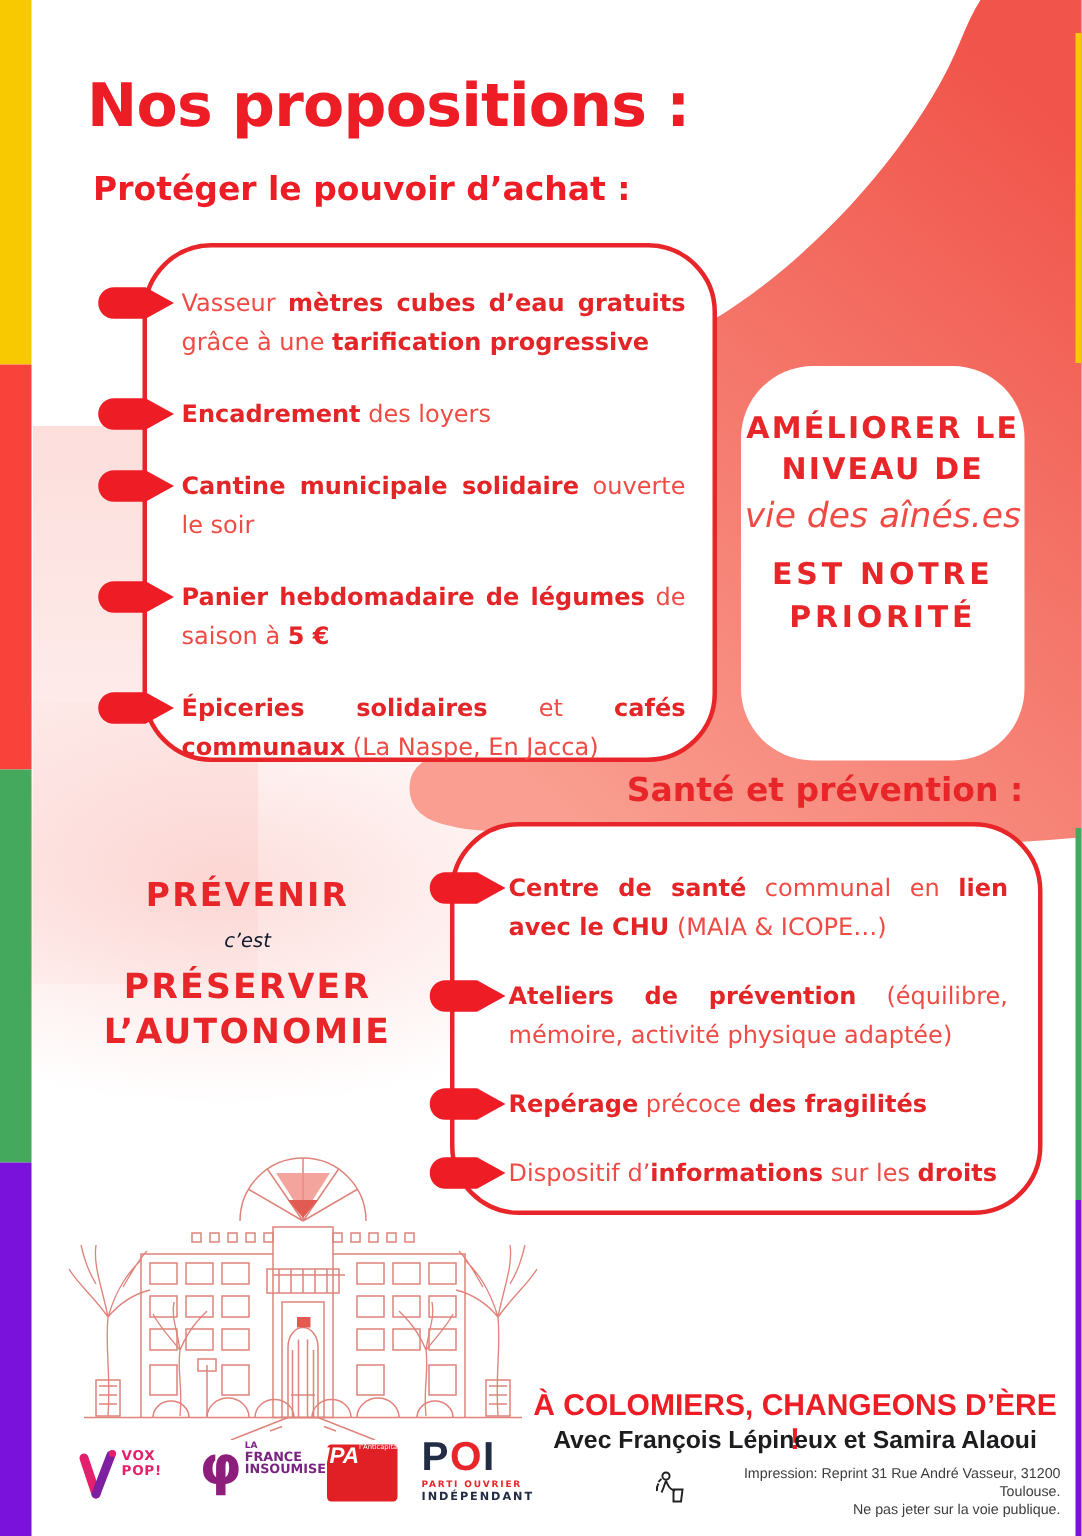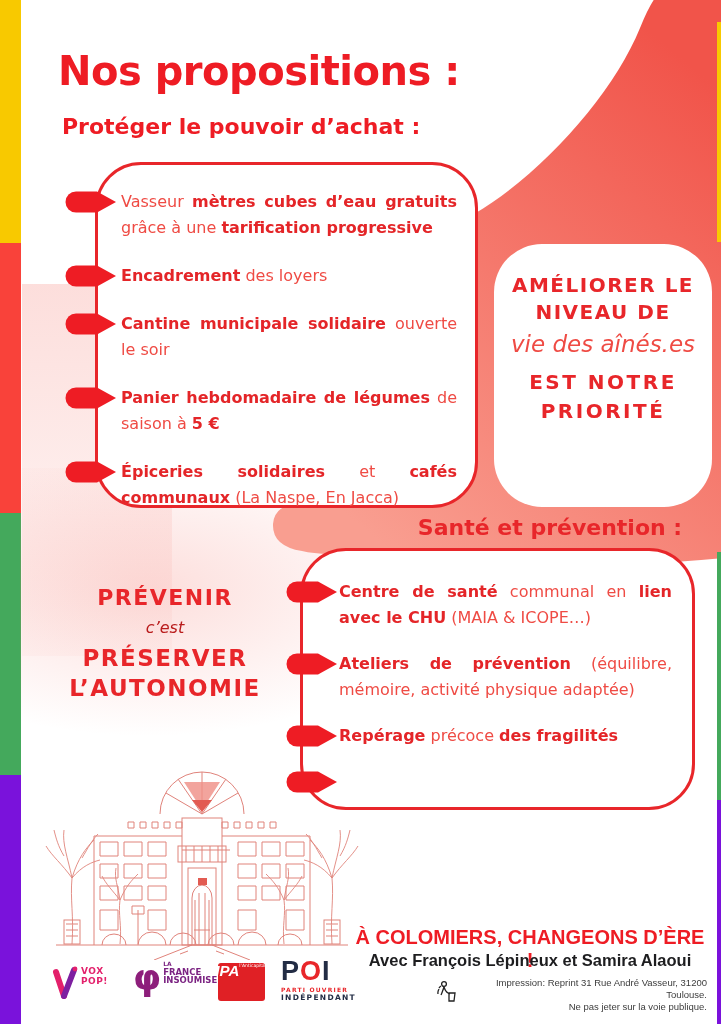--- a/index.html
+++ b/index.html
@@ -33,7 +33,7 @@
   .bullet{position:absolute;top:2px;}
   .box1 .bullet{left:-57px;} .box2 .bullet{left:-54px;}
 
-  .card{left:494px;top:244px;width:218px;height:263px;background:#fff;border-radius:48px;
+  .card{left:494px;top:244px;width:189px;height:263px;background:#fff;border-radius:48px;
         display:flex;flex-direction:column;justify-content:flex-start;align-items:center;
         padding-top:28px;box-sizing:border-box;text-align:center;}
   .card .b1{font-size:20px;font-weight:800;color:#e8262a;letter-spacing:1.5px;line-height:27px;}

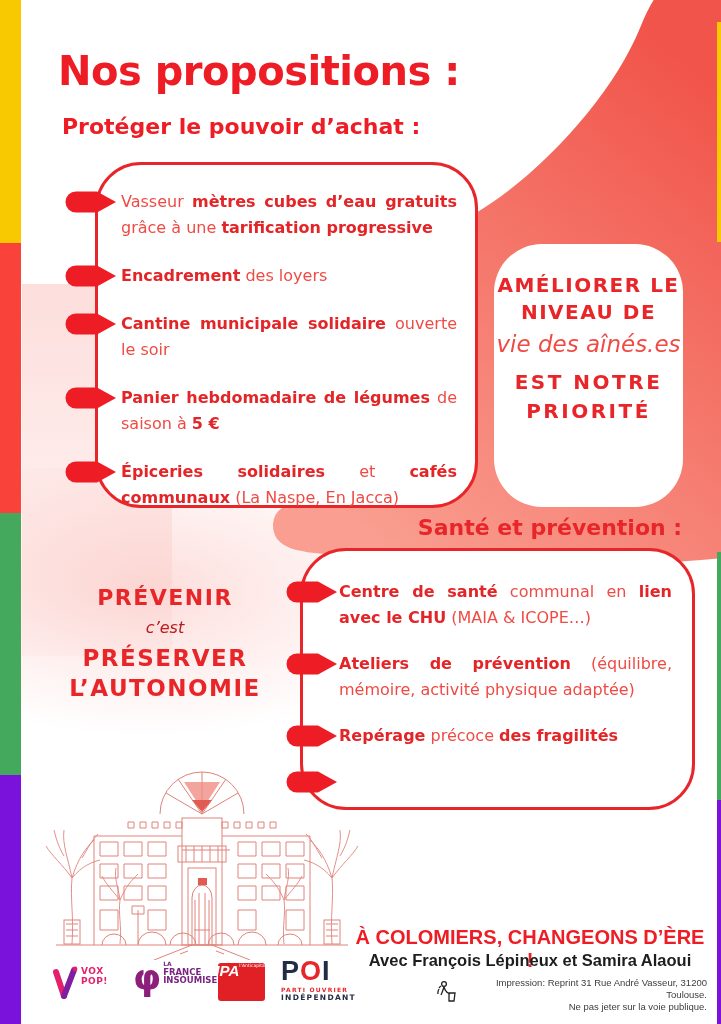--- a/index.html
+++ b/index.html
@@ -42,7 +42,7 @@
 
   .aside{left:55px;top:583px;width:220px;text-align:center;color:#e8262a;}
   .aside .a1{font-size:22px;font-weight:800;letter-spacing:1.5px;line-height:30px;}
-  .aside .a2{font-size:16px;font-style:italic;font-weight:500;color:#b91c1c;line-height:30px;}
+  .aside .a2{font-size:13px;font-style:italic;font-weight:500;color:#0f172a;line-height:30px;}
   .aside .a3{font-size:23px;font-weight:800;letter-spacing:1.5px;line-height:30px;}
 
   .slogan{left:350px;top:926px;width:360px;text-align:center;font-family:"Liberation Sans",sans-serif;

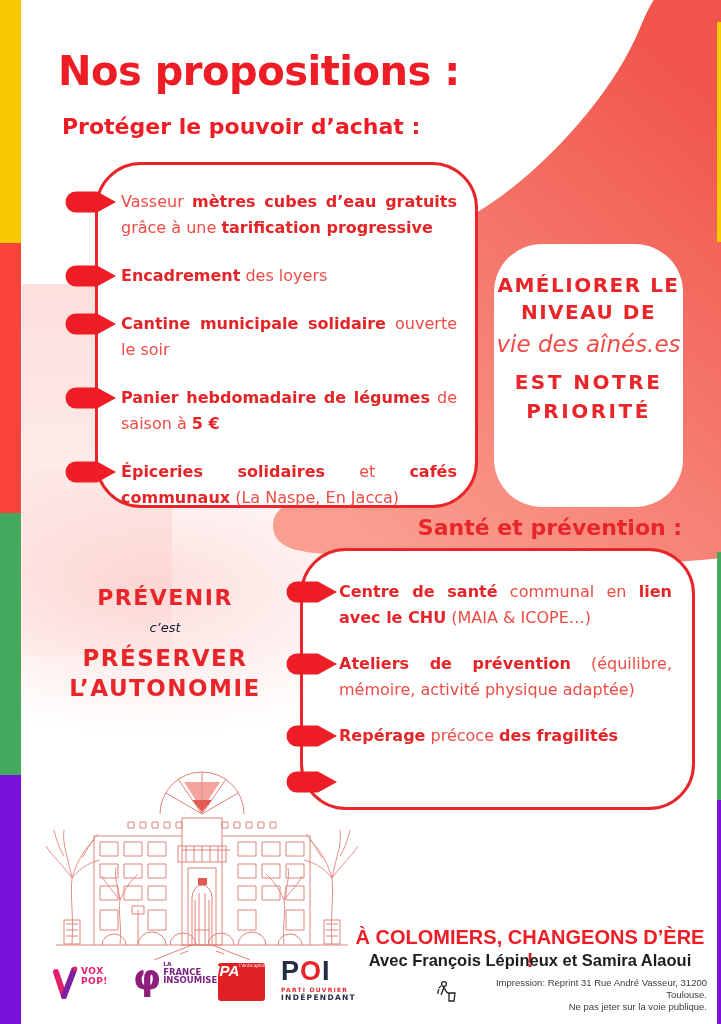--- a/index.html
+++ b/index.html
@@ -169,7 +169,7 @@
             <svg width="54" height="22" viewBox="0 0 54 22">
               <path d="M12 0.5 H33 L52 11 L33 21.5 H12 A10.5 10.5 0 0 1 12 0.5 Z" fill="#ee1c24"></path>
             </svg>
-          </span></li>
+          </span><span><span>Dispositif d’</span><span class="bld">informations</span><span> sur les </span><span class="bld">droits</span></span></li>
       </ul>
   </div>
 

